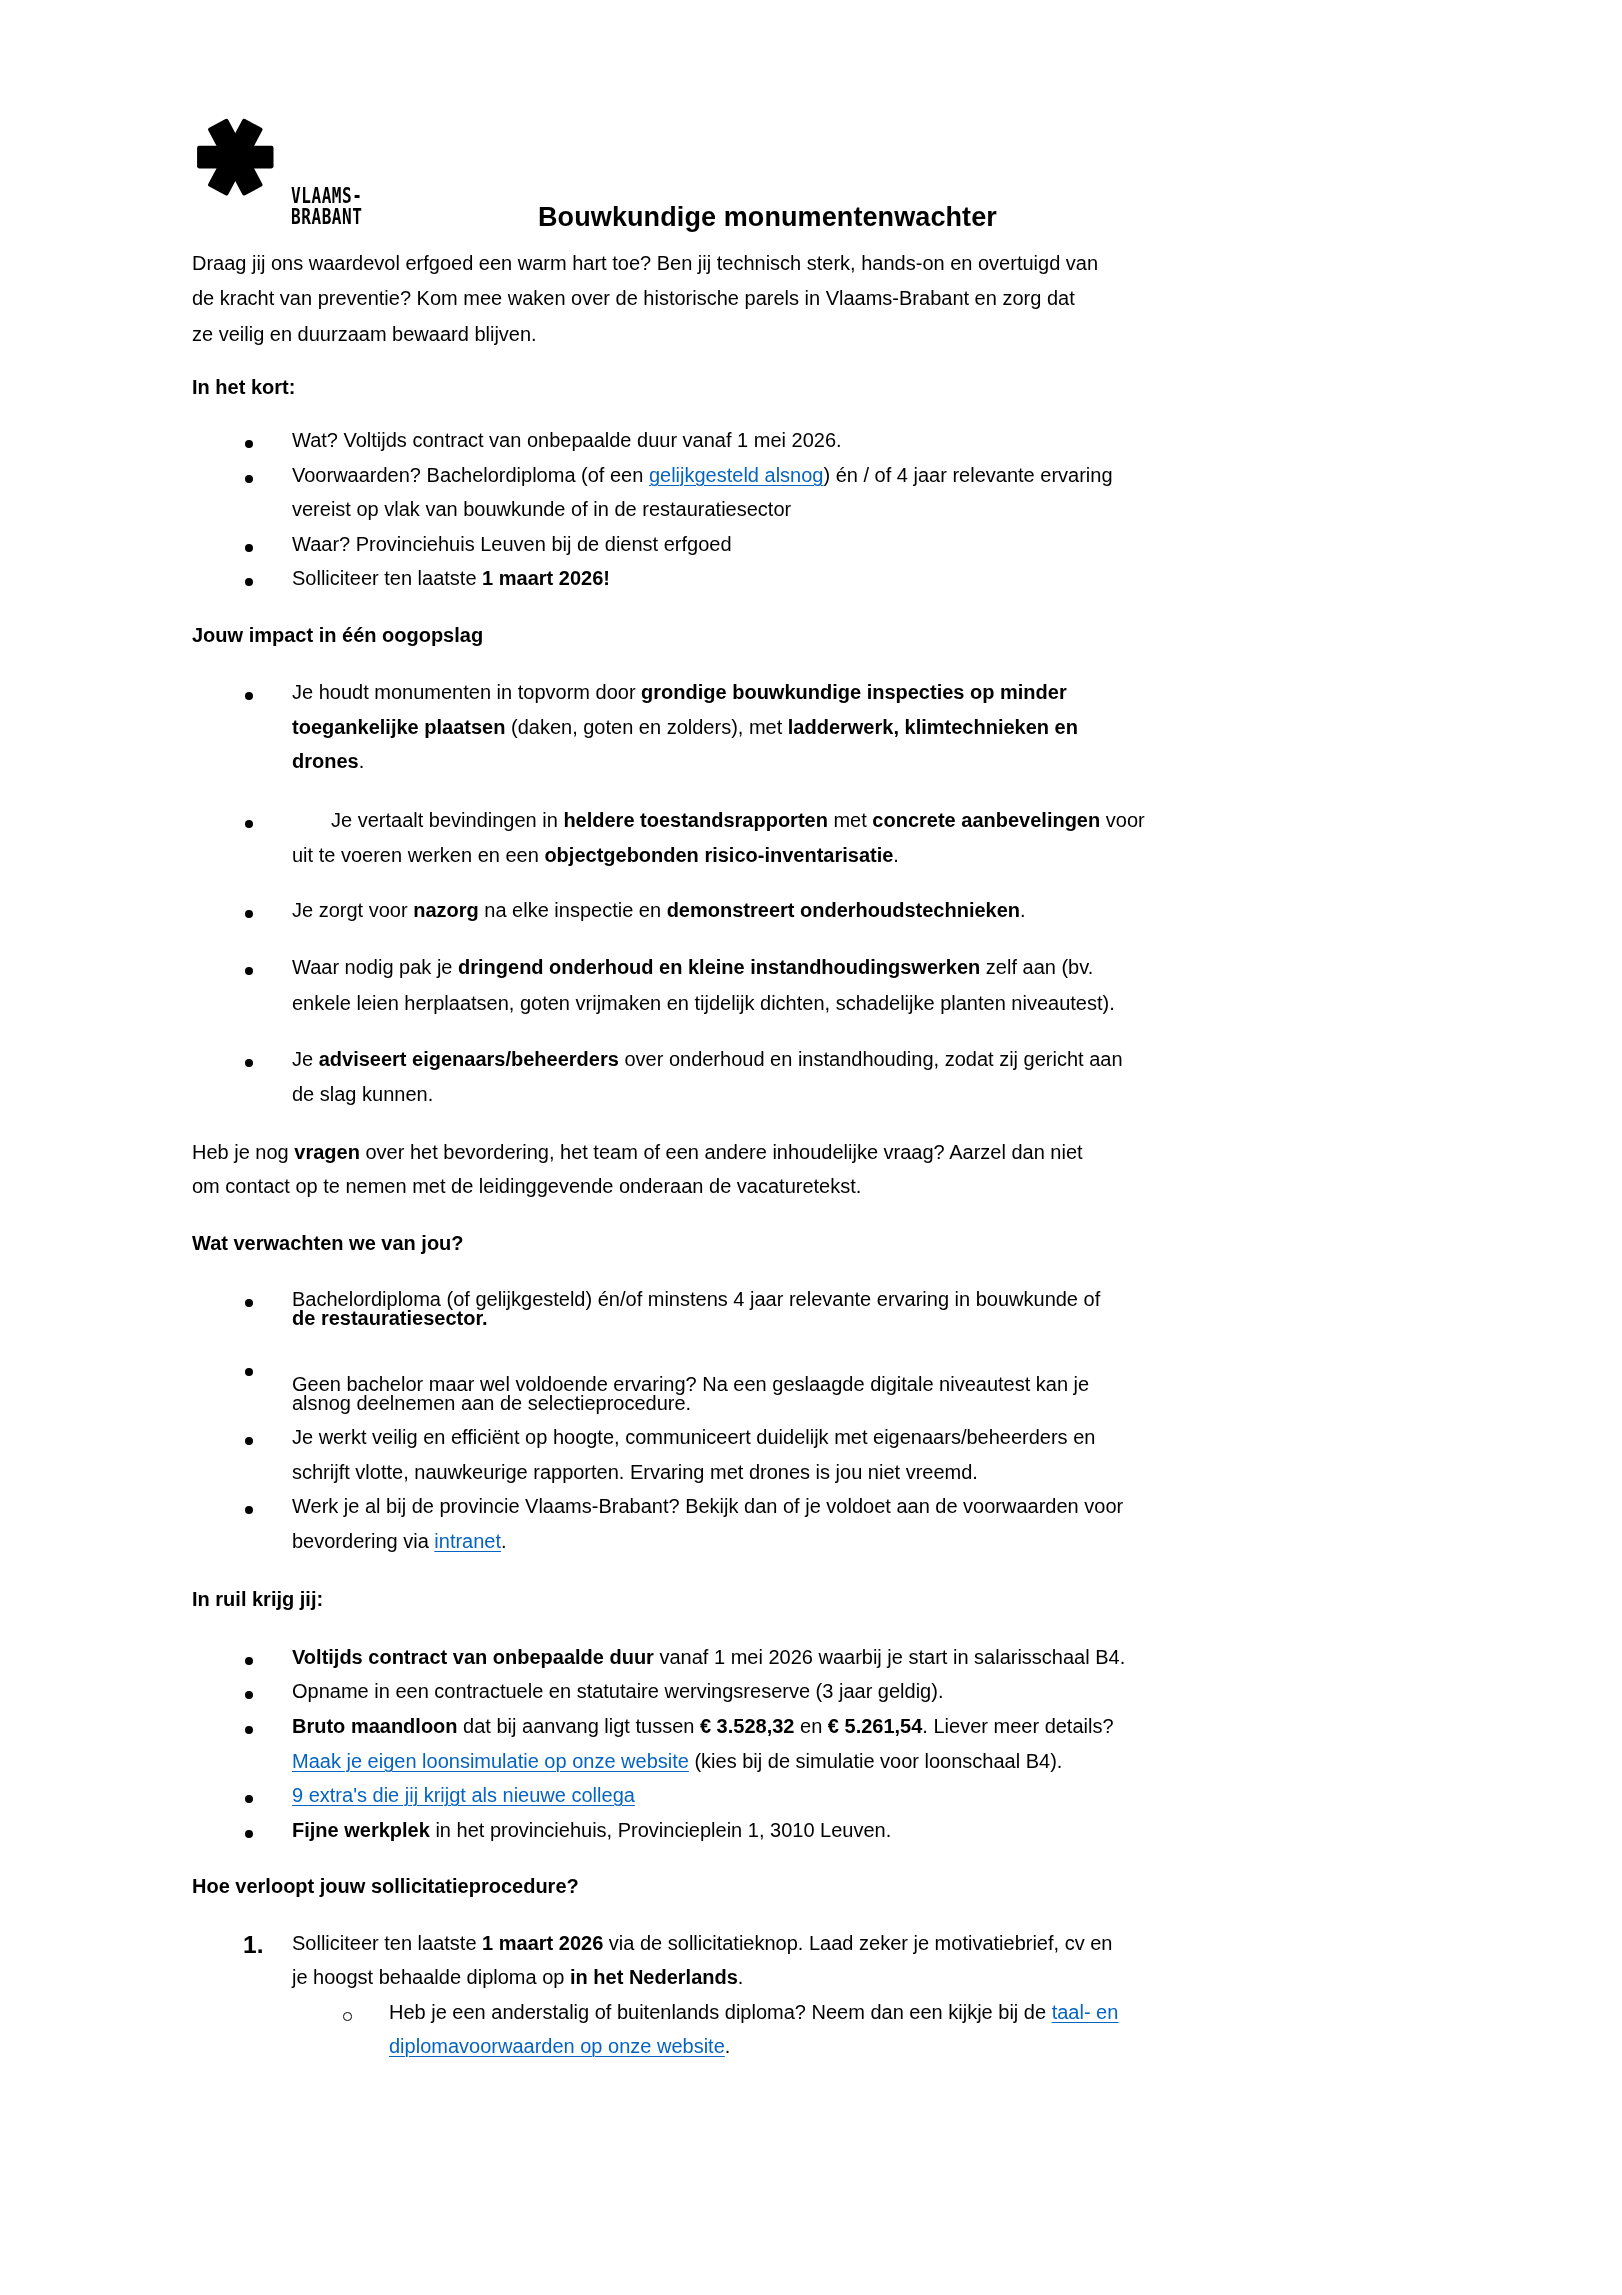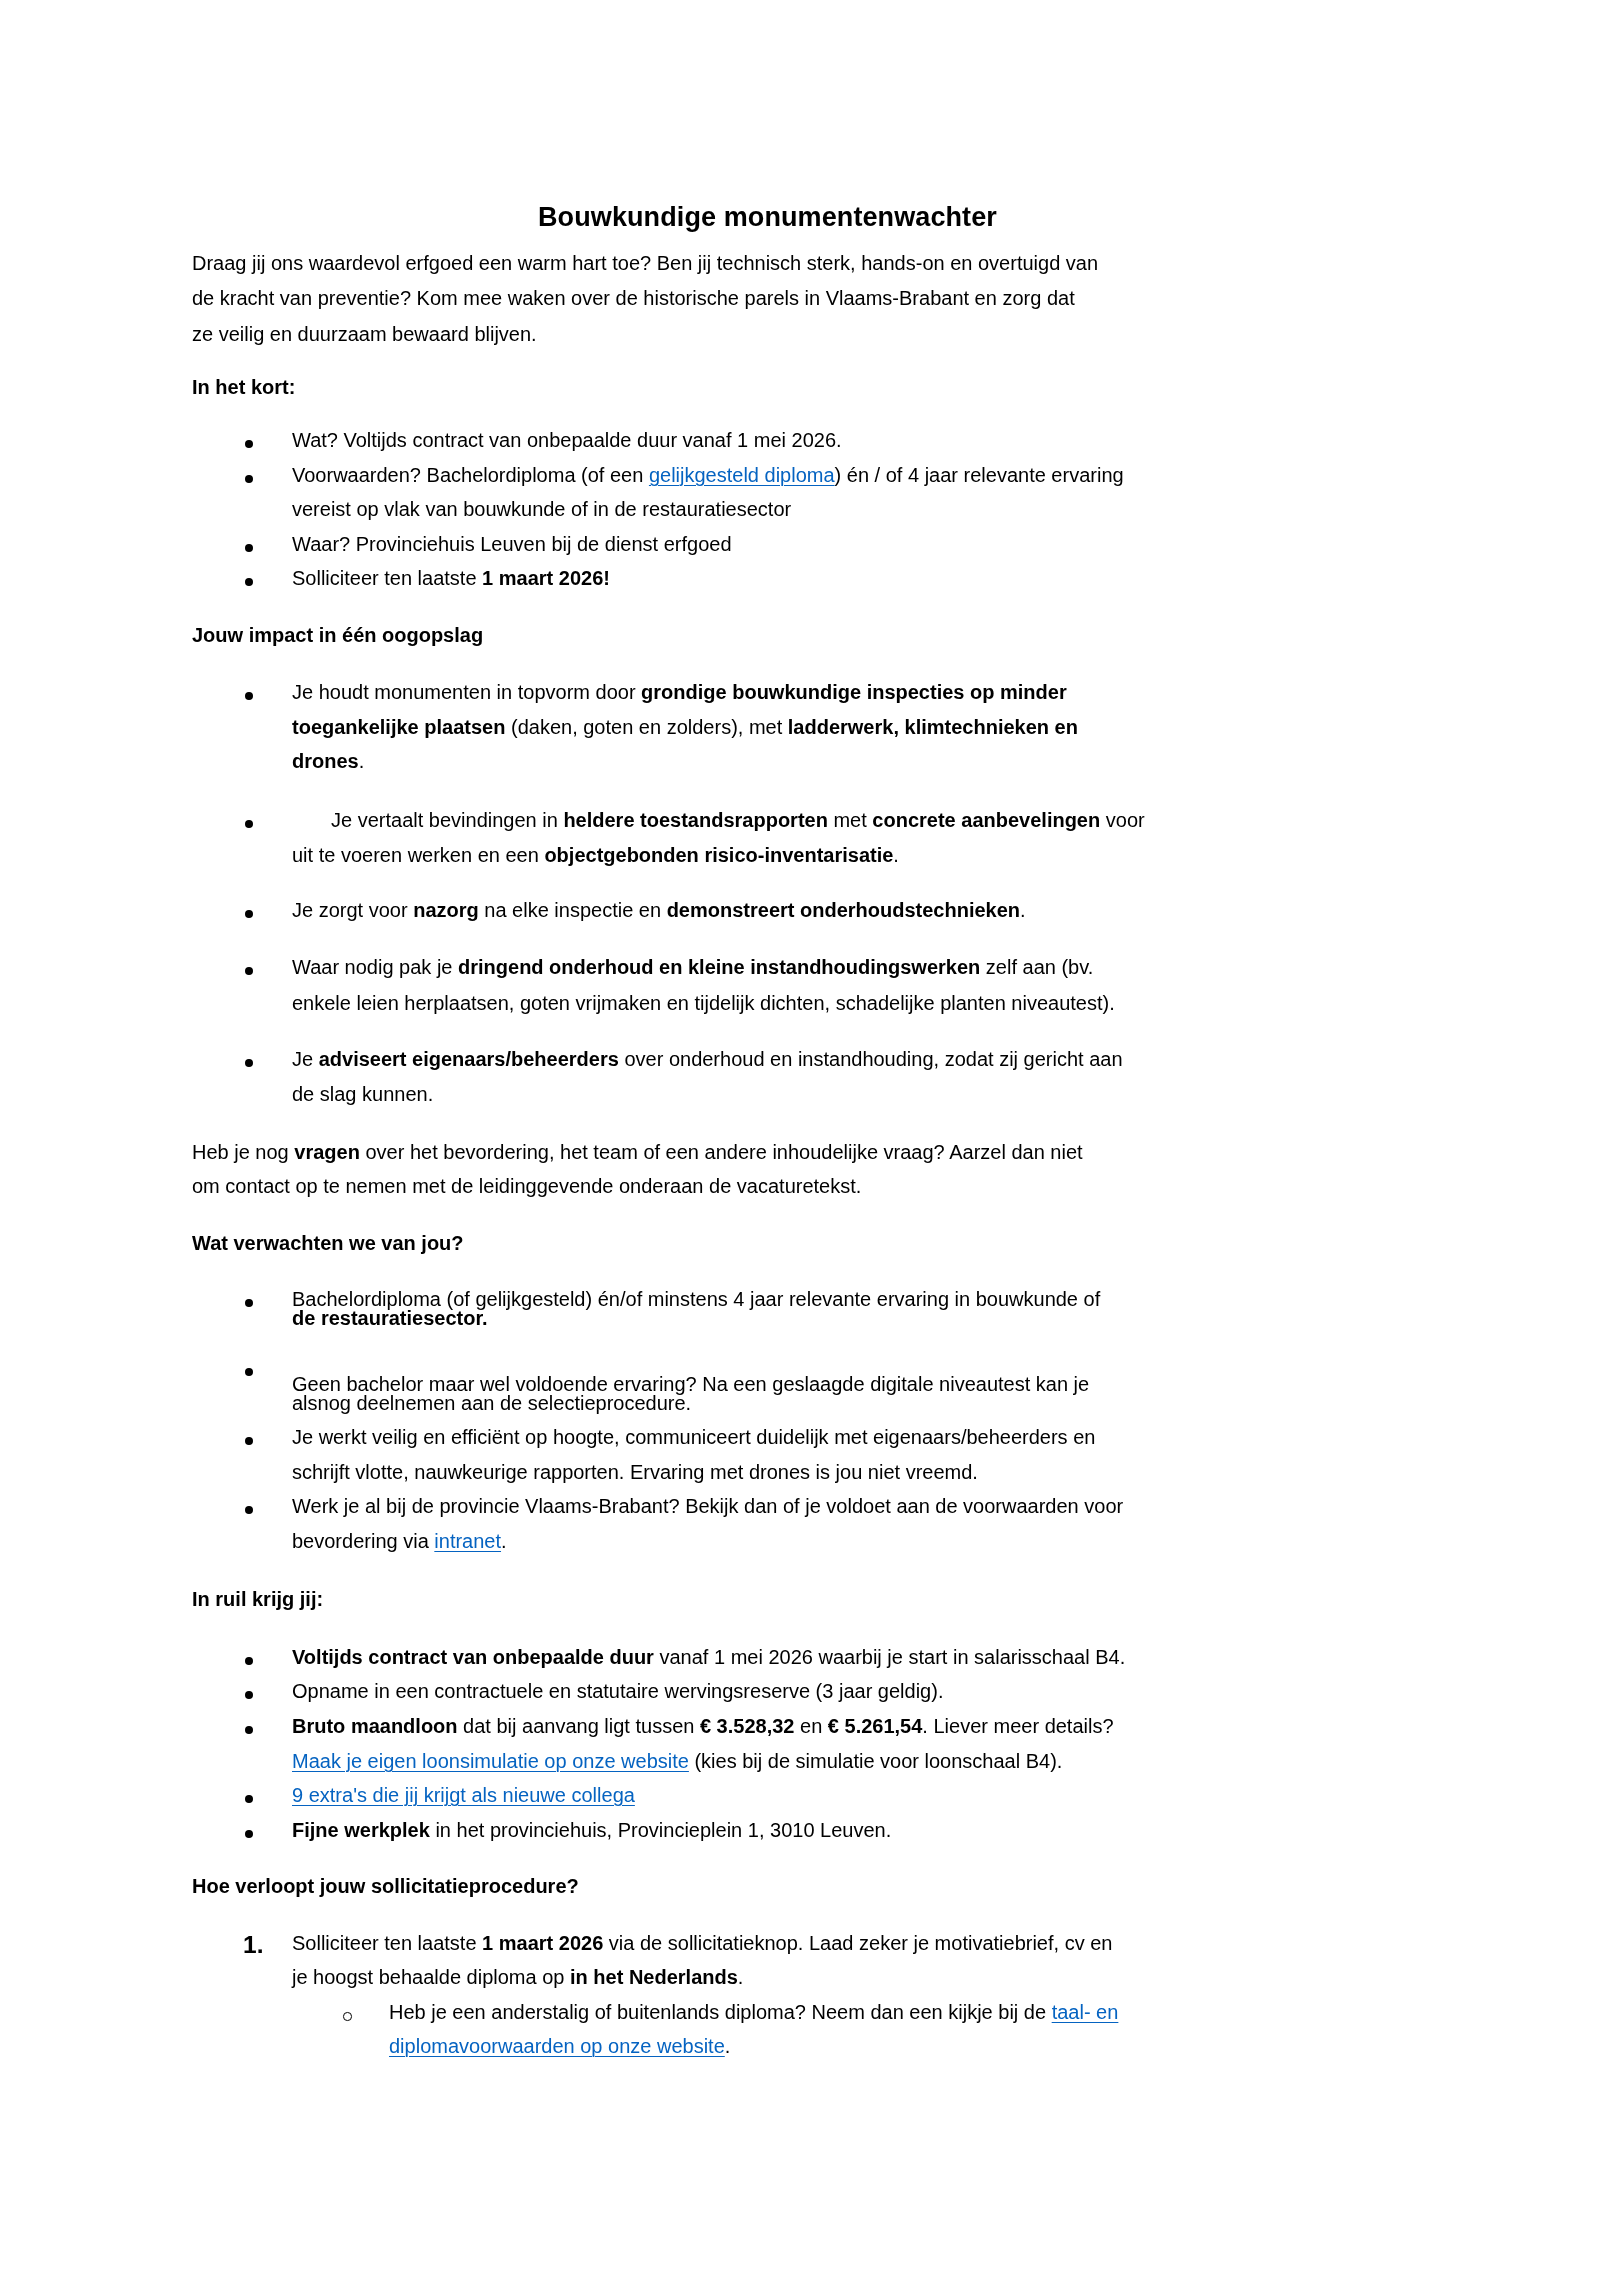--- a/index.html
+++ b/index.html
@@ -24,6 +24,19 @@
 
 <div class="page">
 
+  <div class="logo">
+    <svg width="92" height="92" viewBox="0 0 130 130">
+      <g fill="#000">
+        <rect x="10" y="45" width="108" height="32" rx="3"></rect>
+        <rect x="10" y="45" width="108" height="32" rx="3" transform="rotate(62 64 61)"></rect>
+        <rect x="10" y="45" width="108" height="32" rx="3" transform="rotate(-62 64 61)"></rect>
+      </g>
+    </svg>
+    <div class="logo-text">
+      <div>VLAAMS-</div>
+      <div>BRABANT</div>
+    </div>
+  </div>
 
   <div class="title">Bouwkundige monumentenwachter</div>
 

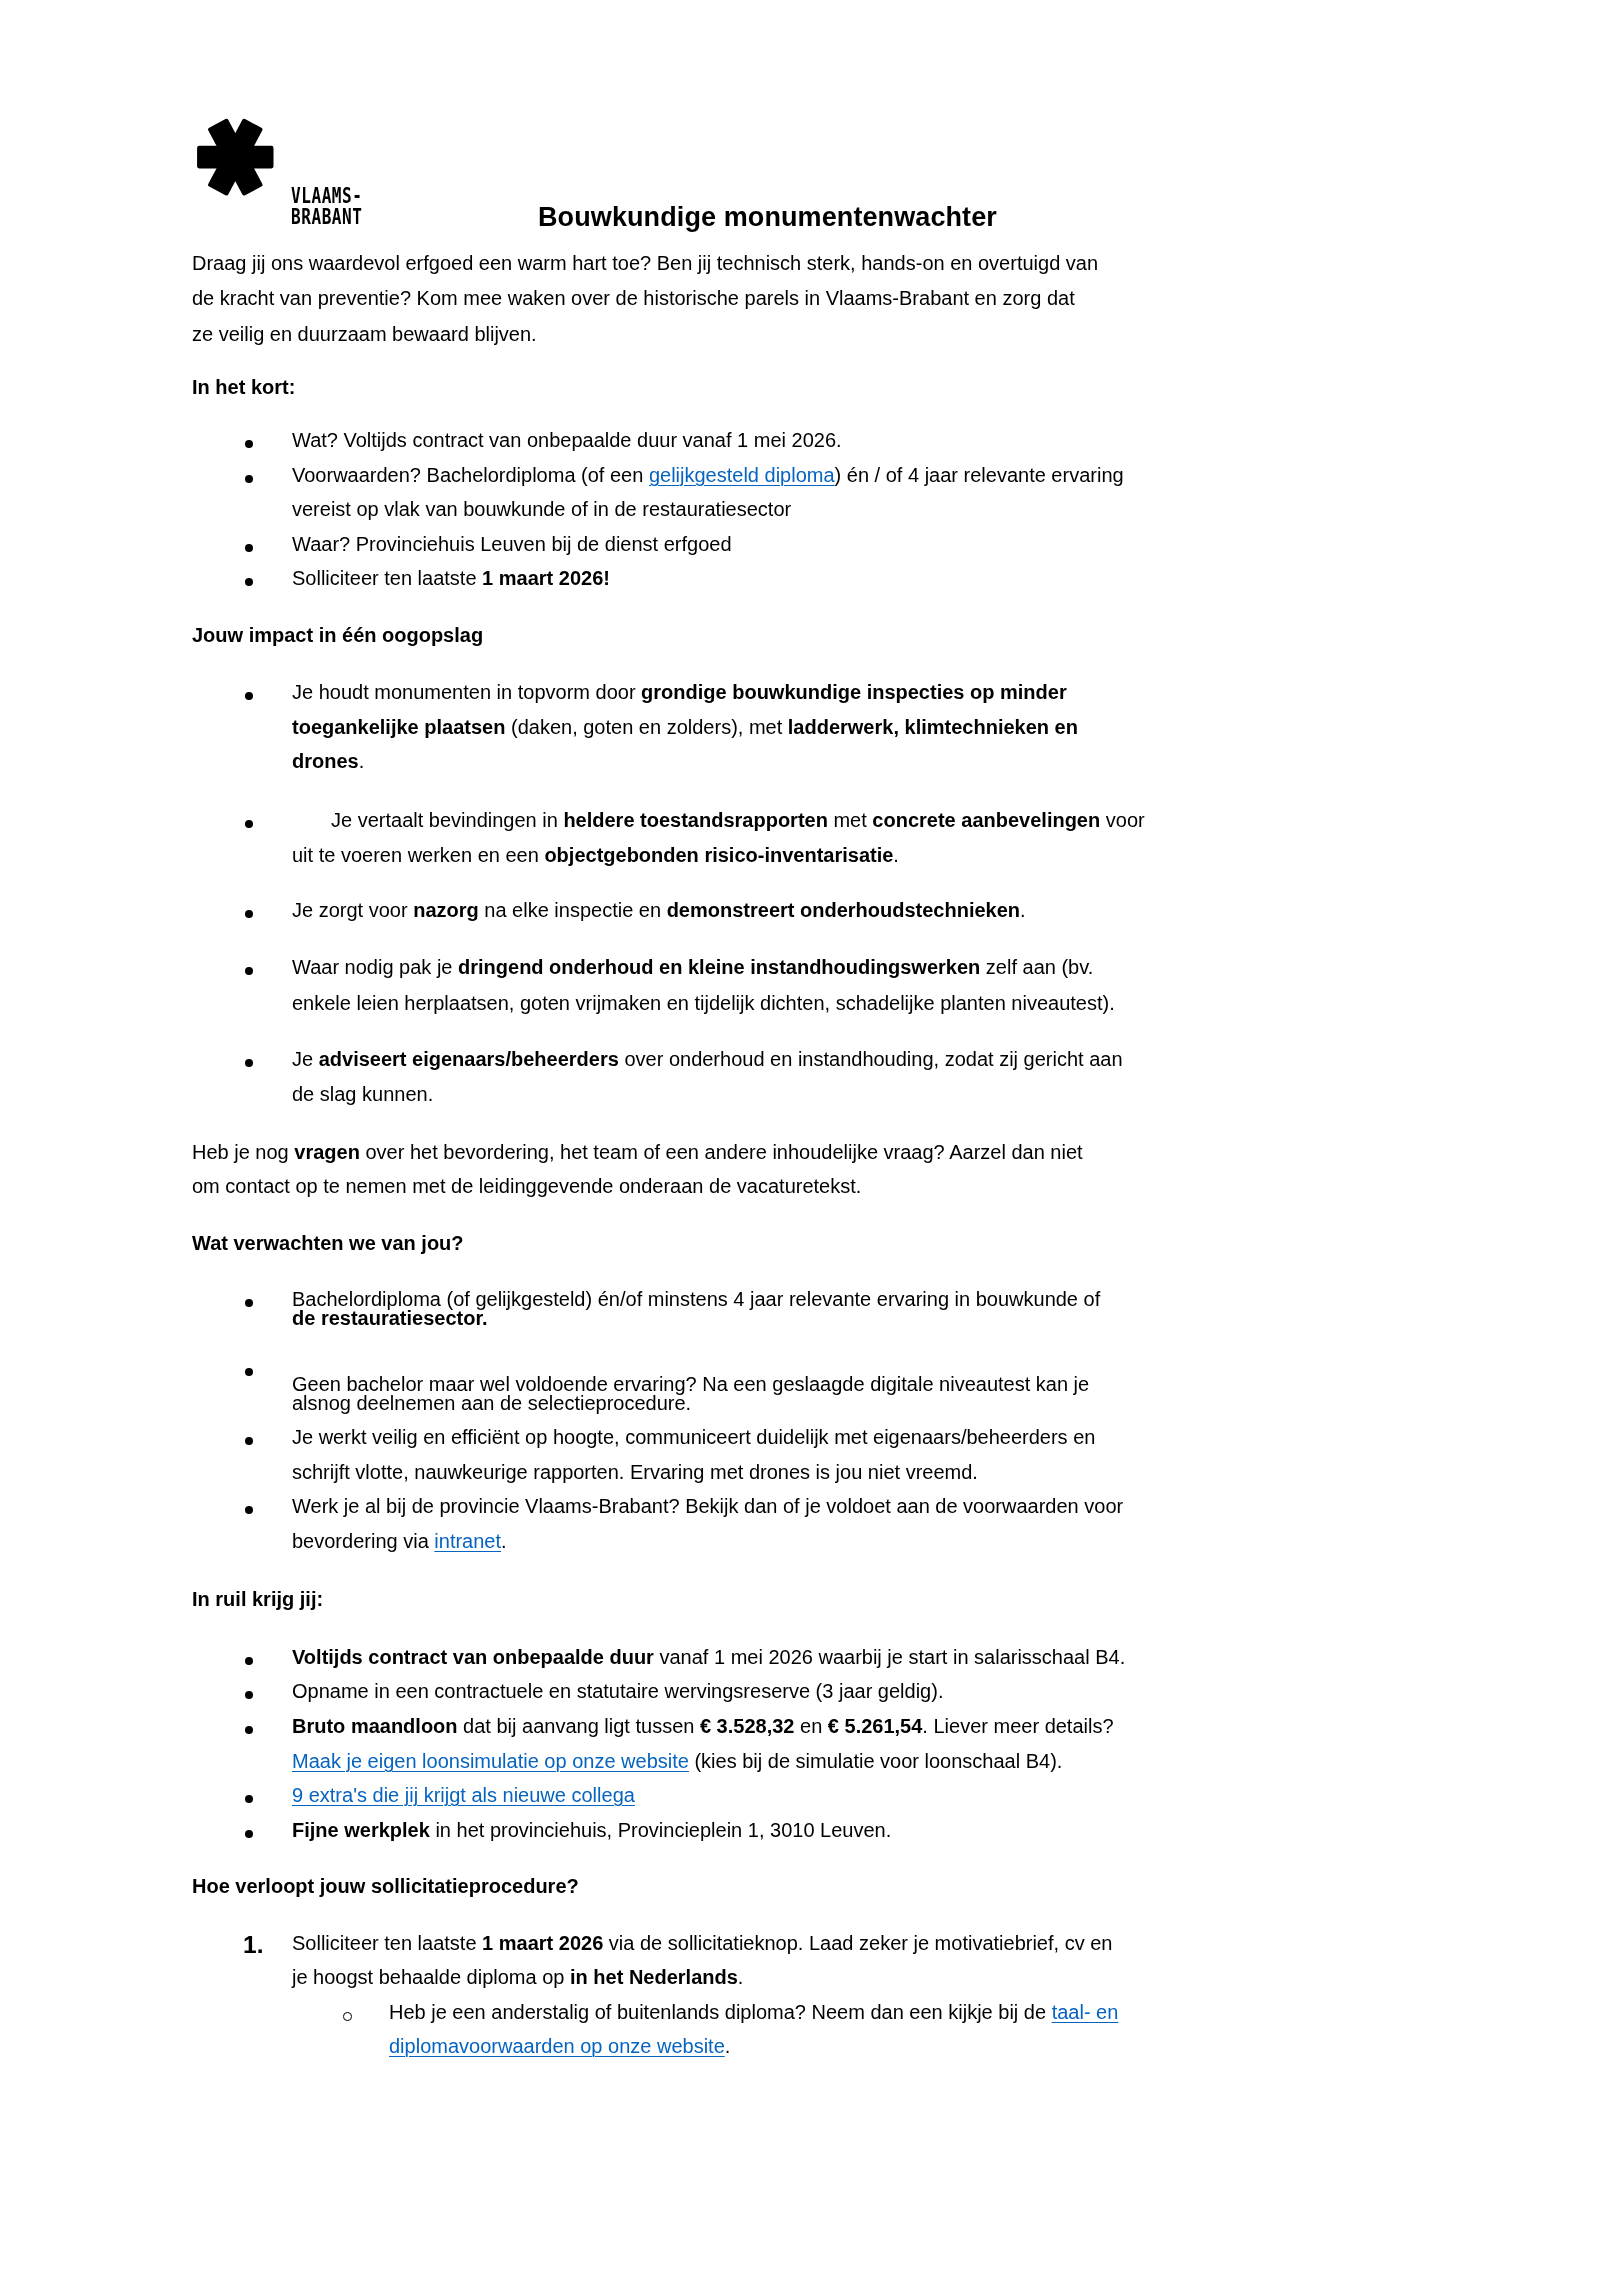--- a/index.html
+++ b/index.html
@@ -48,7 +48,7 @@
       <div class="bullet" style="left: 245px; top: 440px;"></div>
       <div class="line" style="left: 292px; top: 430px;"><span>Wat? Voltijds contract van onbepaalde duur vanaf 1 mei 2026.</span></div>
       <div class="bullet" style="left: 245px; top: 475px;"></div>
-      <div class="line" style="left: 292px; top: 465px;"><span>Voorwaarden? Bachelordiploma (of een </span><span class="lnk">gelijkgesteld diploma</span><span>) én / of 4 jaar relevante ervaring</span></div>
+      <div class="line" style="left: 292px; top: 465px;"><span>Voorwaarden? Bachelordiploma (of een </span><span class="lnk">gelijkgesteld alsnog</span><span>) én / of 4 jaar relevante ervaring</span></div>
       <div class="line" style="left: 292px; top: 499px;"><span>vereist op vlak van bouwkunde of in de restauratiesector</span></div>
       <div class="bullet" style="left: 245px; top: 544px;"></div>
       <div class="line" style="left: 292px; top: 534px;"><span>Waar? Provinciehuis Leuven bij de dienst erfgoed</span></div>

